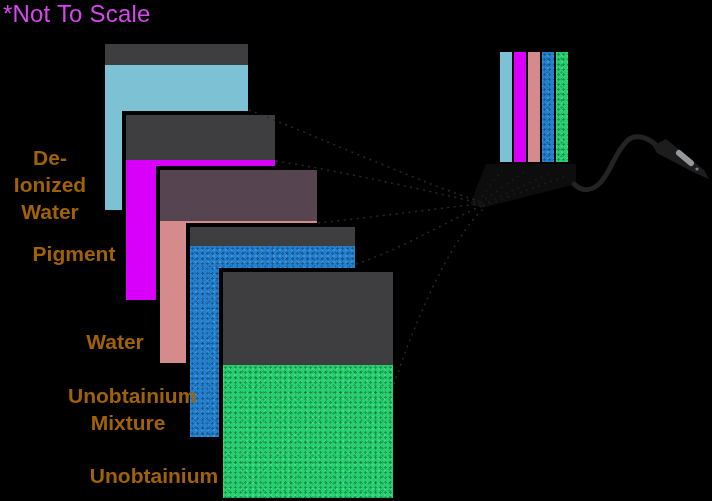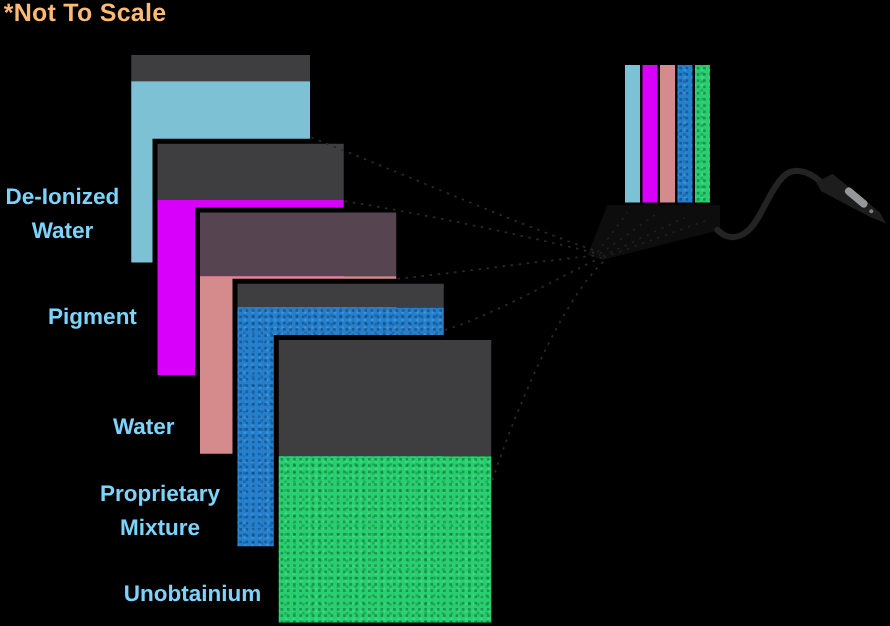--- a/index.html
+++ b/index.html
@@ -8,8 +8,8 @@
     font-family:"Liberation Sans",sans-serif;overflow:hidden;
   }
   .title{
-    position:absolute;left:3px;top:0px;color:#fdba74;font-size:20px;
-    font-weight:bold;letter-spacing:.2px;
+    position:absolute;left:3px;top:0px;color:#d946ef;font-size:24px;
+    font-weight:normal;letter-spacing:.2px;
   }
   .card{position:absolute;box-shadow:0 0 0 4px #000;}
   .card-header{width:100%;}

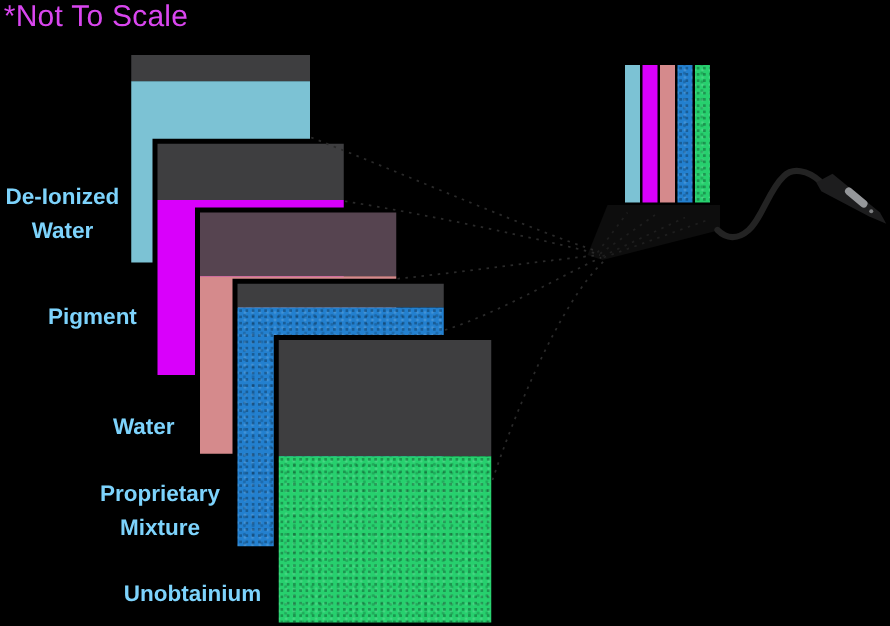--- a/index.html
+++ b/index.html
@@ -23,7 +23,7 @@
     background-position:0 0,2px 3px,3px 1px;
   }
   .ing-label{
-    position:absolute;color:#7dd3fc;font-weight:bold;font-size:18px;
+    position:absolute;color:#a16207;font-weight:bold;font-size:21px;
     text-align:center;line-height:27px;
   }
   .overlay{position:absolute;left:0;top:0;pointer-events:none;}

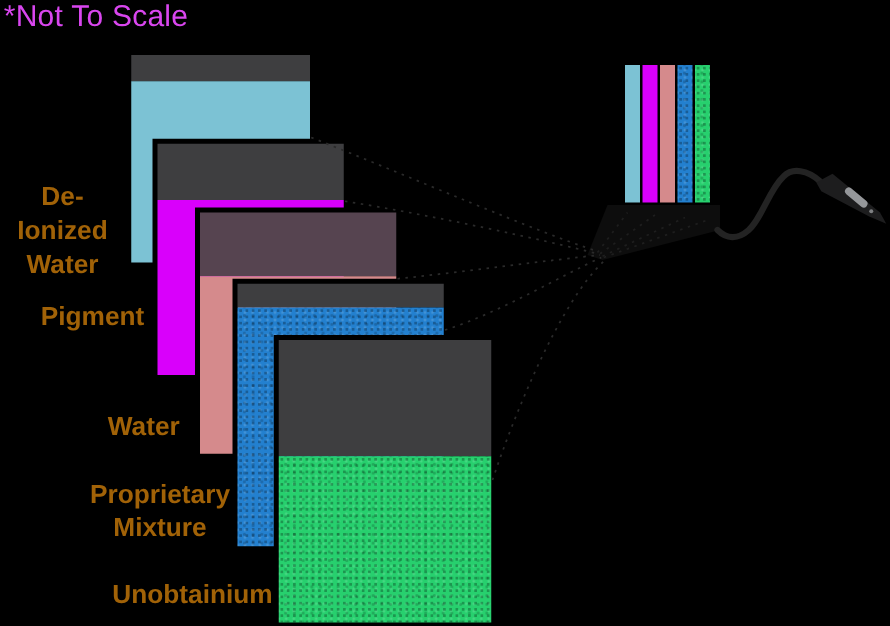--- a/index.html
+++ b/index.html
@@ -64,7 +64,7 @@
   <div class="ing-label" style="left:0px;top:144px;width:100px;">De-Ionized Water</div>
   <div class="ing-label" style="left:14px;top:240px;width:120px;">Pigment</div>
   <div class="ing-label" style="left:60px;top:328px;width:110px;">Water</div>
-  <div class="ing-label" style="left:68px;top:382px;width:120px;">Proprietary Mixture</div>
+  <div class="ing-label" style="left:68px;top:382px;width:120px;">Unobtainium Mixture</div>
   <div class="ing-label" style="left:64px;top:462px;width:180px;">Unobtainium</div>
 
   <div>

